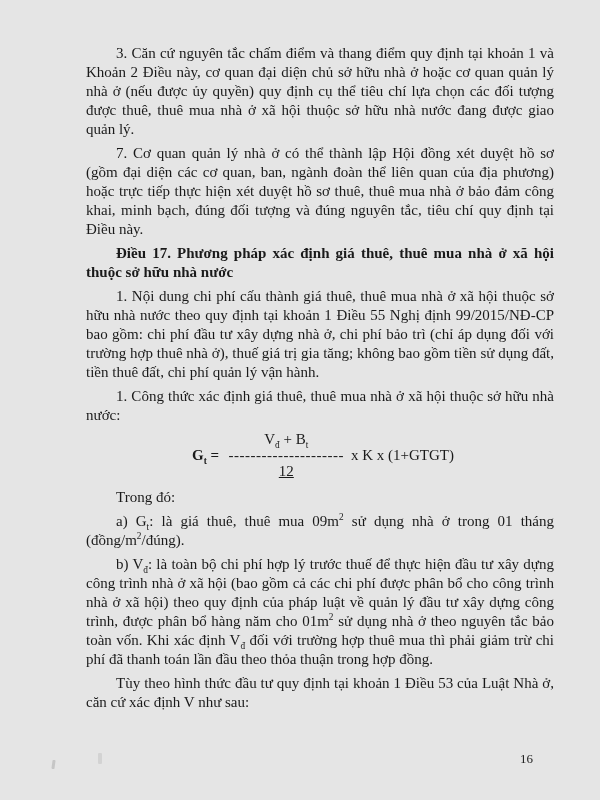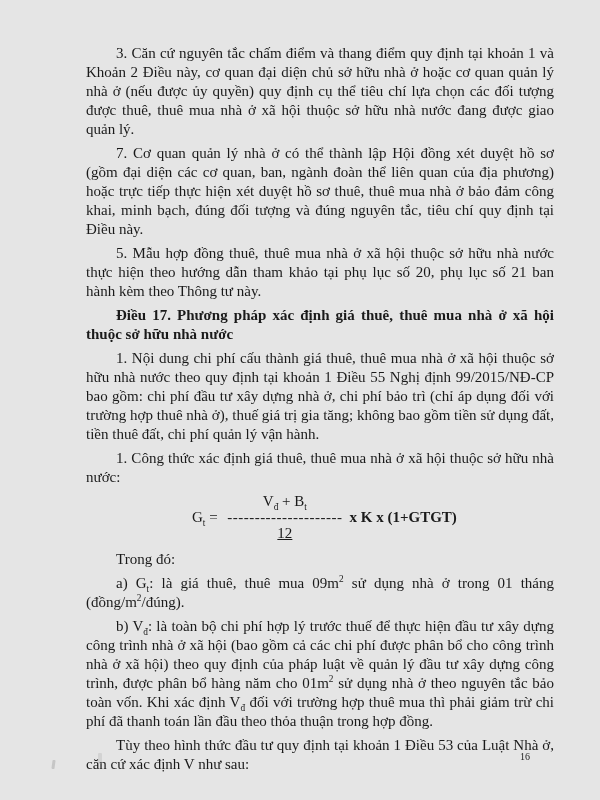--- a/index.html
+++ b/index.html
@@ -59,7 +59,6 @@
 
     <p>7. Cơ quan quản lý nhà ở có thể thành lập Hội đồng xét duyệt hồ sơ (gồm đại diện các cơ quan, ban, ngành đoàn thể liên quan của địa phương) hoặc trực tiếp thực hiện xét duyệt hồ sơ thuê, thuê mua nhà ở bảo đảm công khai, minh bạch, đúng đối tượng và đúng nguyên tắc, tiêu chí quy định tại Điều này.</p>
 
-    <p>5. Mẫu hợp đồng thuê, thuê mua nhà ở xã hội thuộc sở hữu nhà nước thực hiện theo hướng dẫn tham khảo tại phụ lục số 20, phụ lục số 21 ban hành kèm theo Thông tư này.</p>
 
     <p class="article-heading">Điều 17. Phương pháp xác định giá thuê, thuê mua nhà ở xã hội thuộc sở hữu nhà nước</p>
 

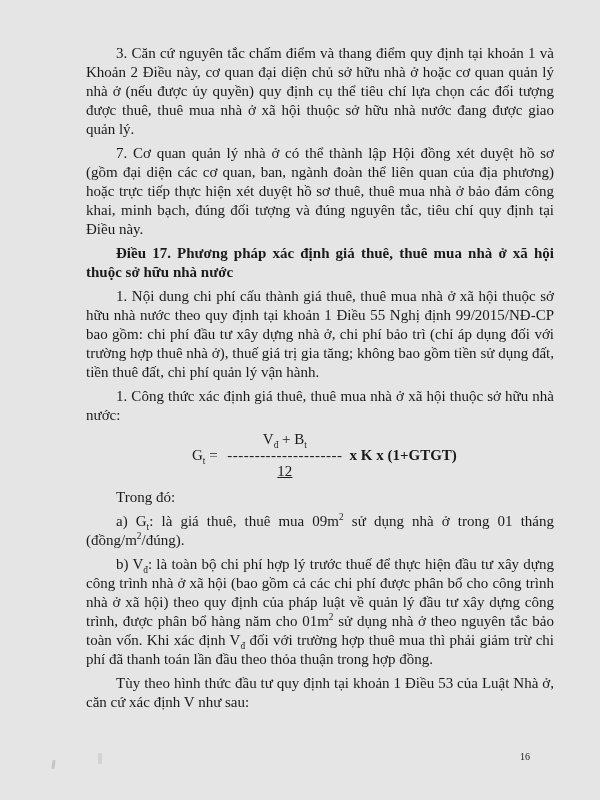--- a/index.html
+++ b/index.html
@@ -27,7 +27,7 @@
     display:flex; align-items:center;
     margin:5px 0 7px 106px; text-align:left;
   }
-  .f-lhs { white-space:pre; }
+  .f-lhs { white-space:pre;font-weight:bold; }
   .f-frac {
     display:inline-flex; flex-direction:column; align-items:center;
     margin:0 2px;

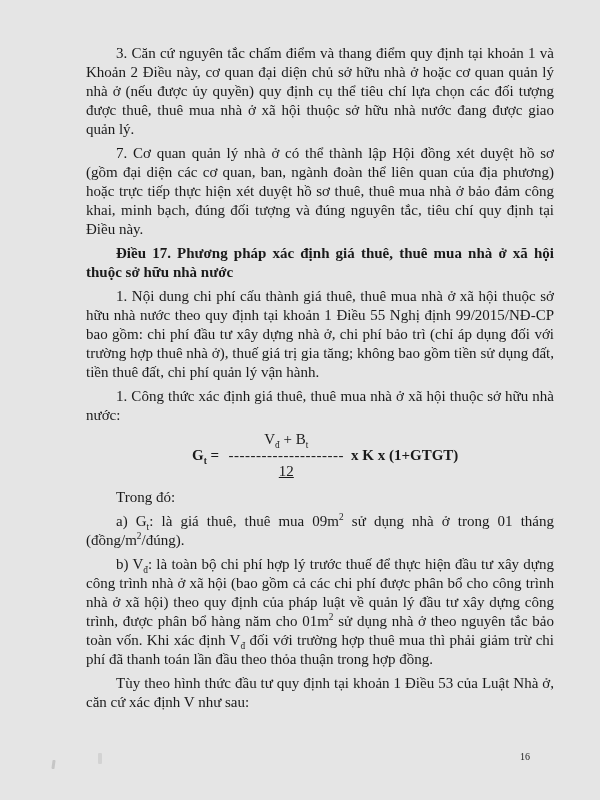--- a/index.html
+++ b/index.html
@@ -35,7 +35,7 @@
   .f-num { line-height:19px; white-space:pre; }
   .f-bar { line-height:13px; letter-spacing:0.5px; }
   .f-den { line-height:19px;text-decoration:underline; }
-  .f-rhs { margin-left:5px; white-space:pre;font-weight:bold; }
+  .f-rhs { margin-left:5px; white-space:pre; }
   .page-number {
     position:absolute; left:520px; top:751px;
     font-size:10px; color:#222;

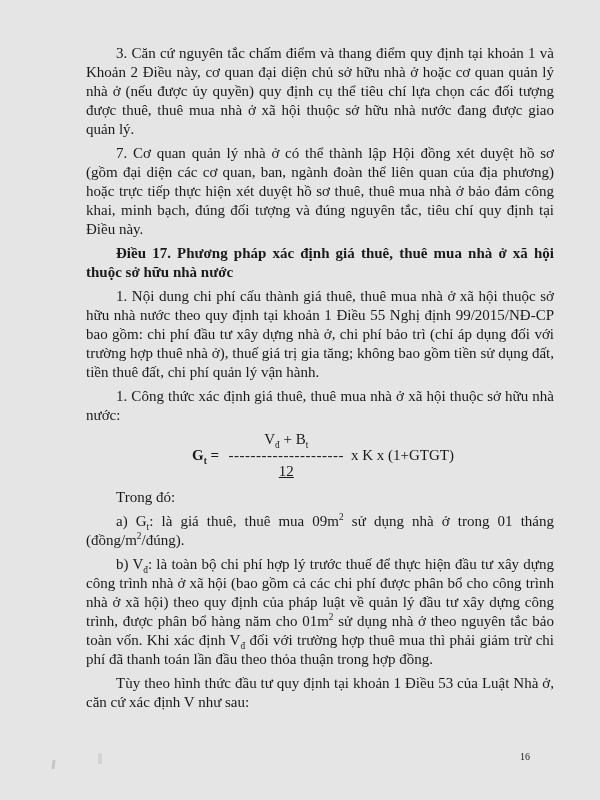--- a/index.html
+++ b/index.html
@@ -38,7 +38,7 @@
   .f-rhs { margin-left:5px; white-space:pre; }
   .page-number {
     position:absolute; left:520px; top:751px;
-    font-size:10px; color:#222;
+    font-size:13px; color:#222;
   }
   .speck-a {
     position:absolute; left:52px; top:760px; width:3px; height:9px;

